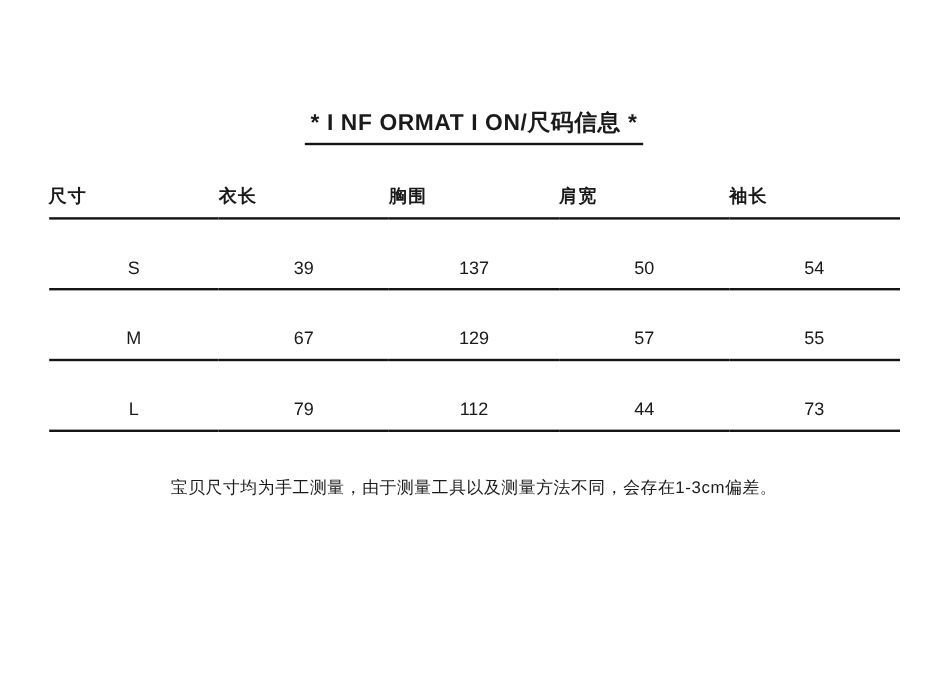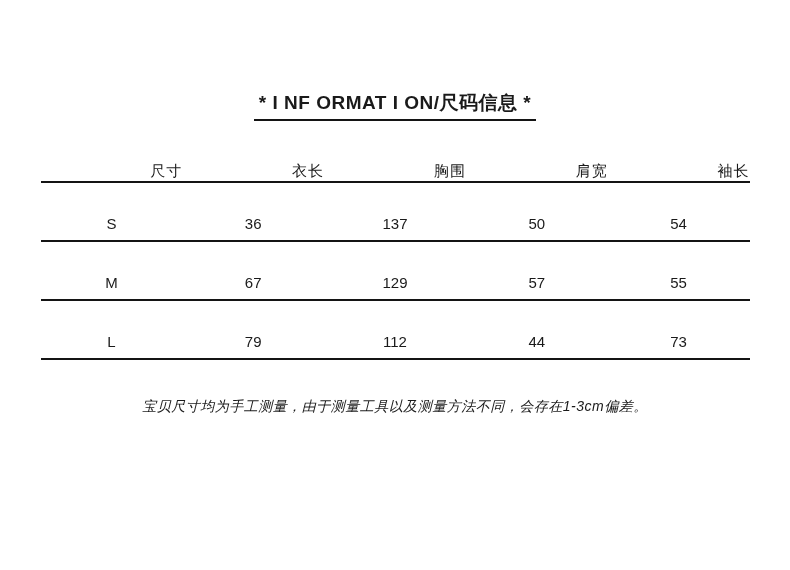--- a/index.html
+++ b/index.html
@@ -42,8 +42,9 @@
   table.size-table th {
     height: 40px;
     vertical-align: bottom;
-    text-align: right;
-    font-weight: 400;
+    text-align: left;
+    padding-bottom: 8px;
+    font-weight: 700;
     letter-spacing: 1px;
     border-bottom: 2px solid #141414;
   }

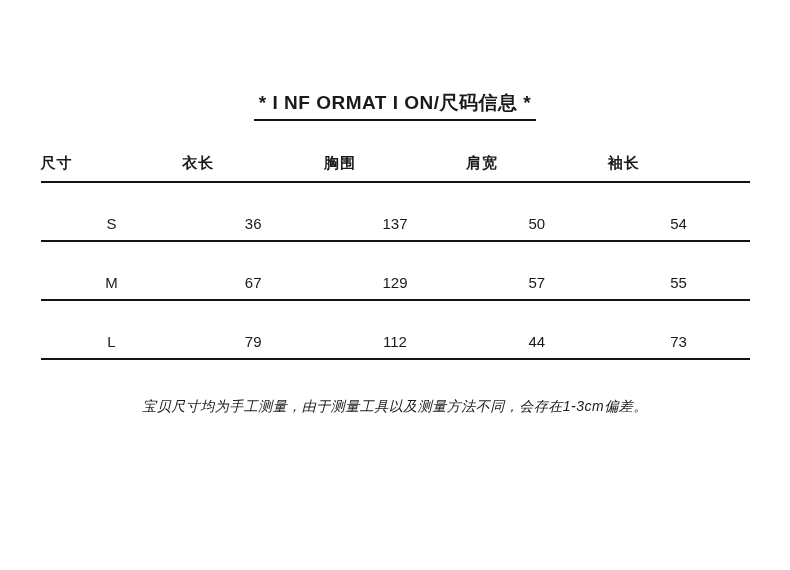--- a/index.html
+++ b/index.html
@@ -87,7 +87,7 @@
     <tbody>
       <tr>
         <td>S</td>
-        <td>36</td>
+        <td>39</td>
         <td>137</td>
         <td>50</td>
         <td>54</td>

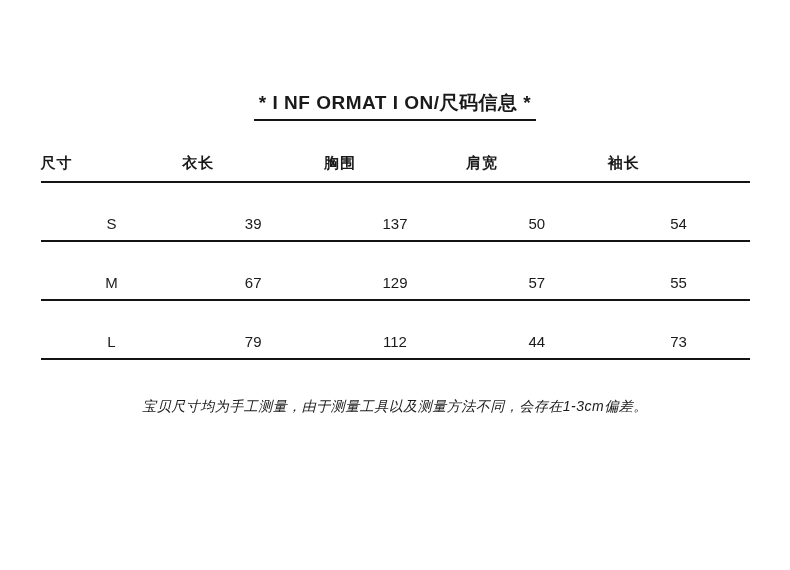--- a/index.html
+++ b/index.html
@@ -62,7 +62,6 @@
     font-size: 14px;
     letter-spacing: 0.5px;
     color: #1a1a1a;
-    font-style: italic;
   }
 </style>
 </head>

